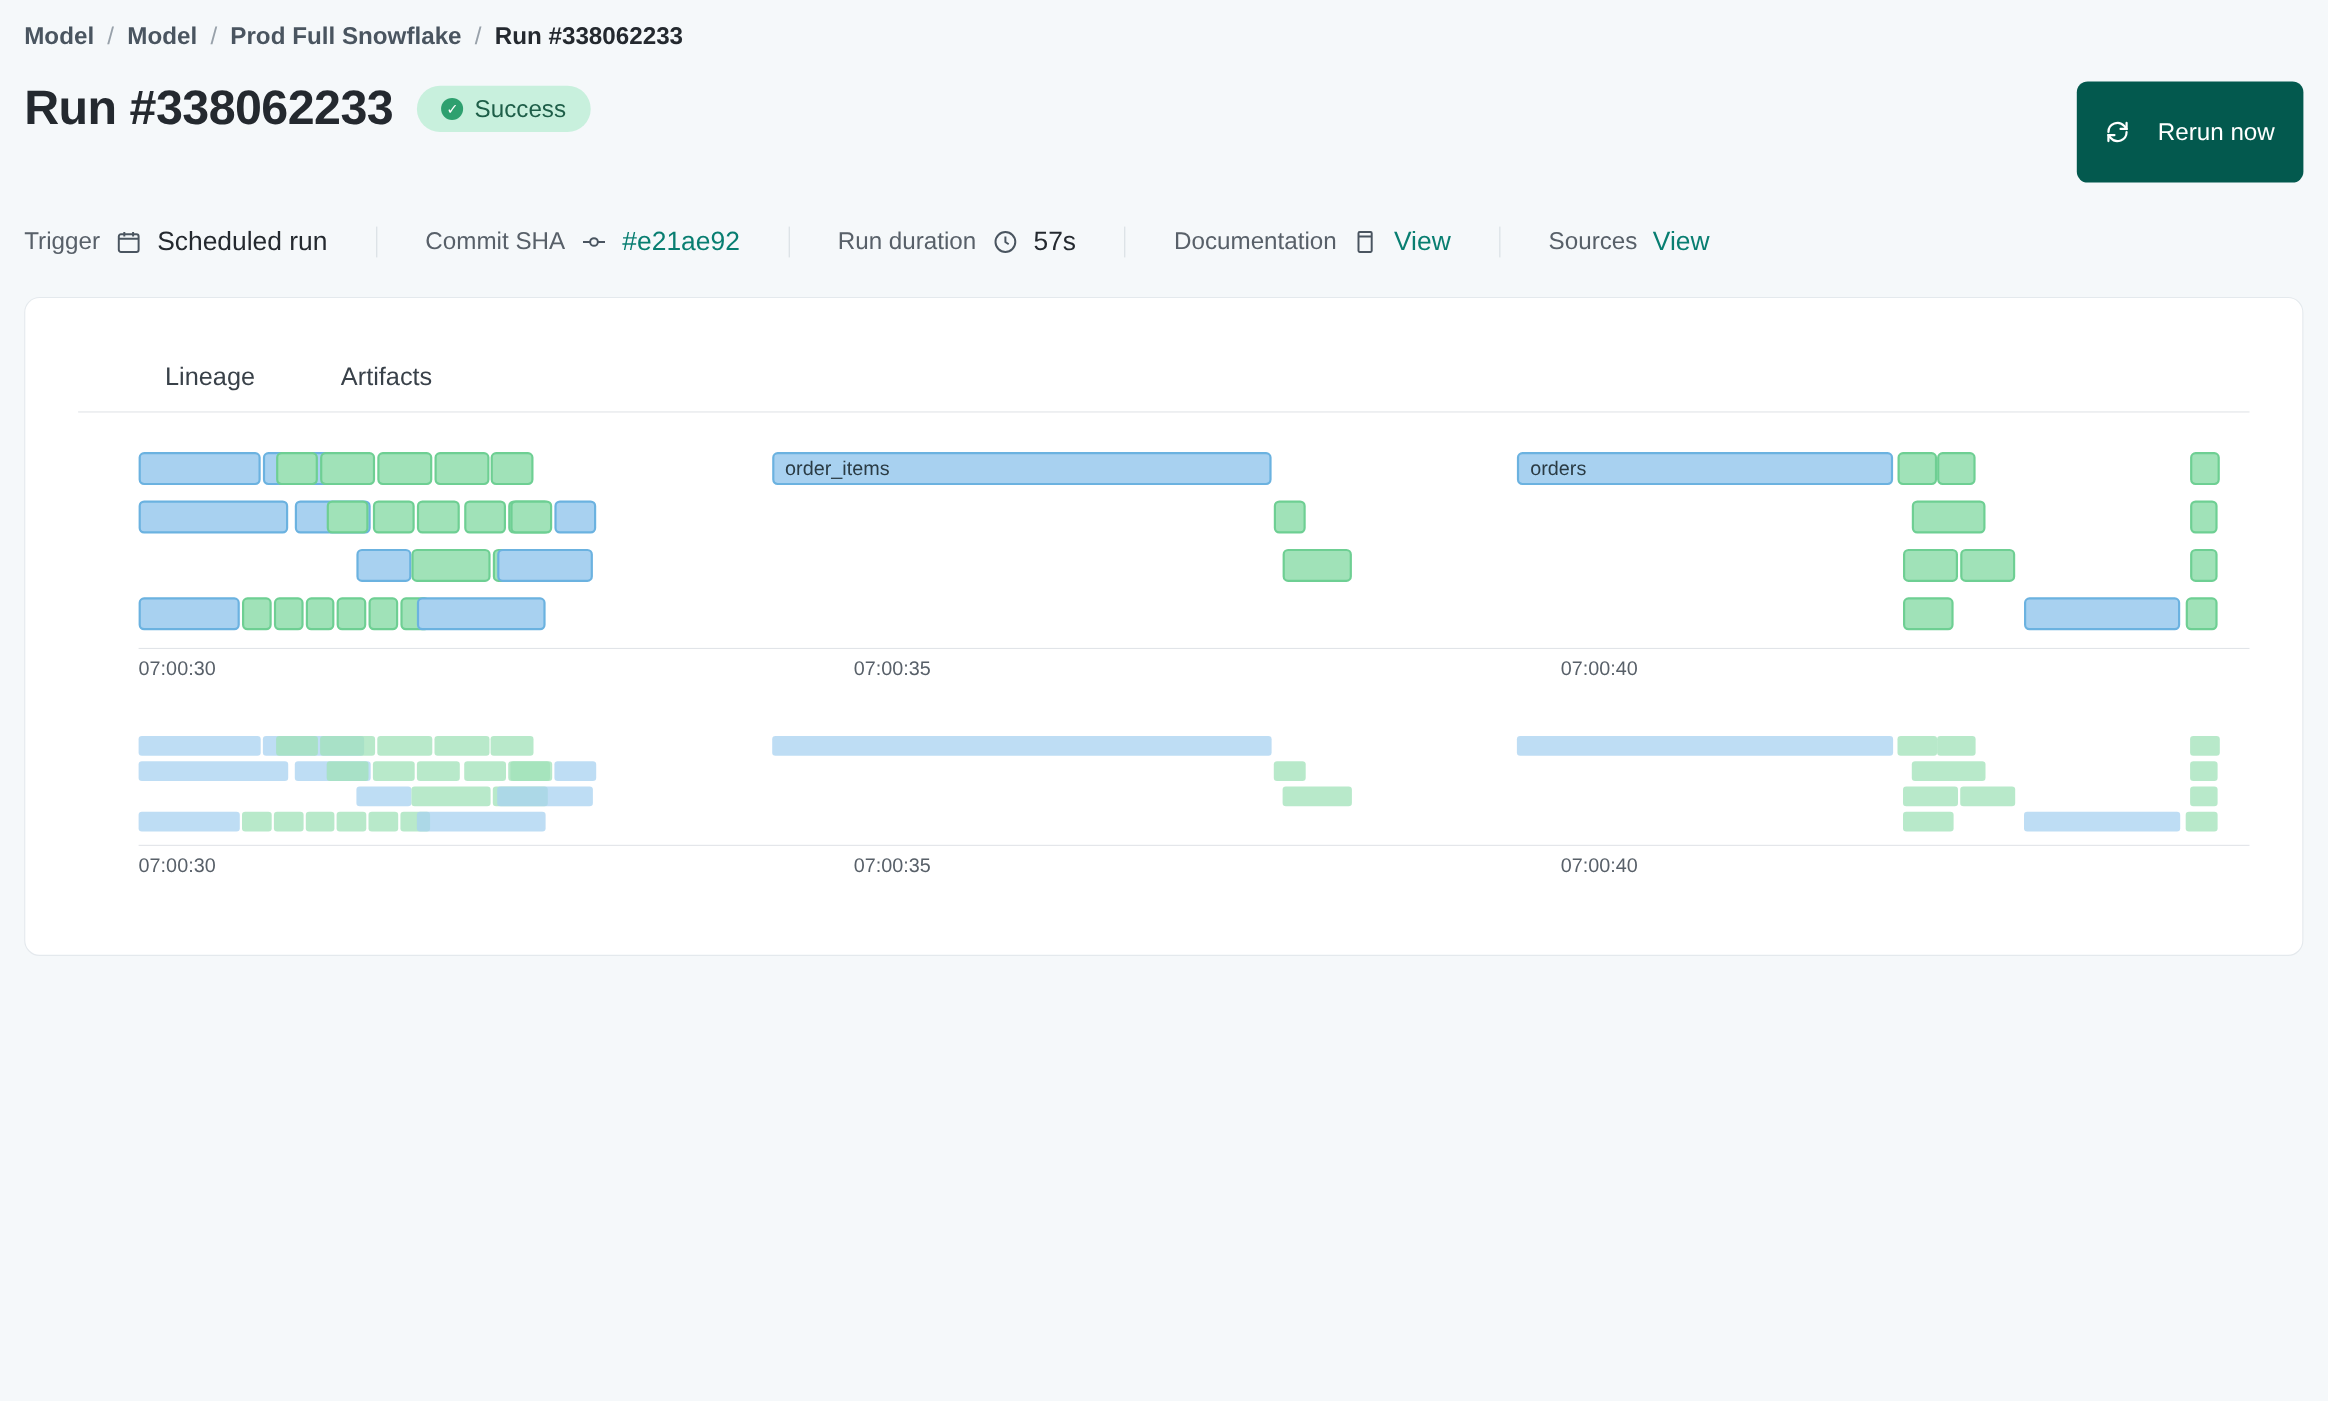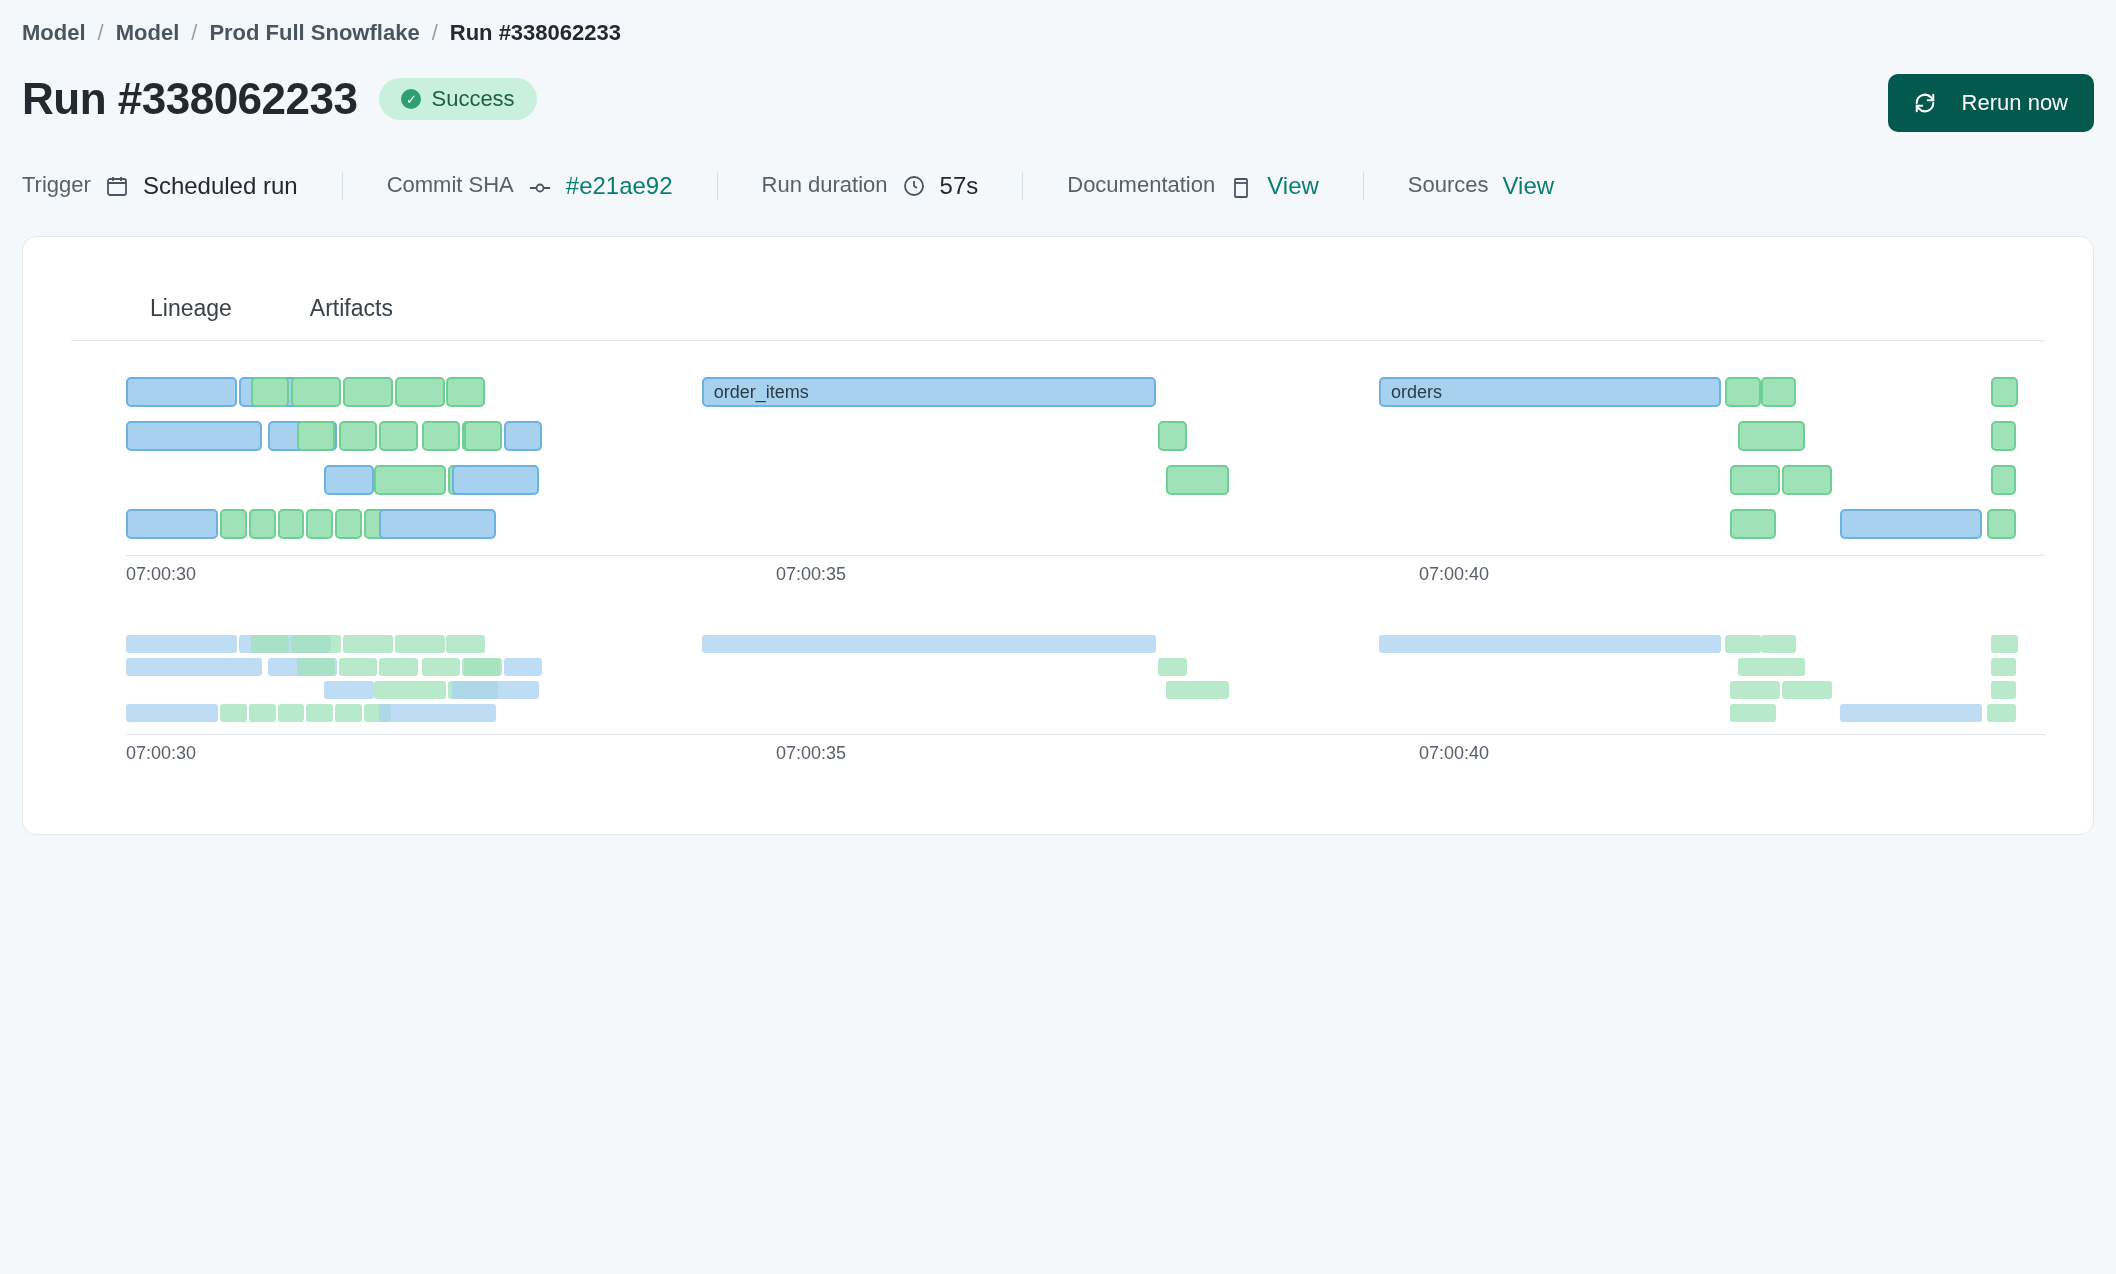--- a/index.html
+++ b/index.html
@@ -49,7 +49,7 @@
   .rerun-btn {
     display: inline-flex; align-items: center; gap: 26px;
     background: var(--teal); color: #fff; border: none;
-    padding: 16px 26px; border-radius: 10px; font-size: 22px; font-weight: 500;
+    padding: 33px 26px; border-radius: 10px; font-size: 22px; font-weight: 500;
     cursor: pointer;
   }
   .rerun-btn svg { width: 22px; height: 22px; }

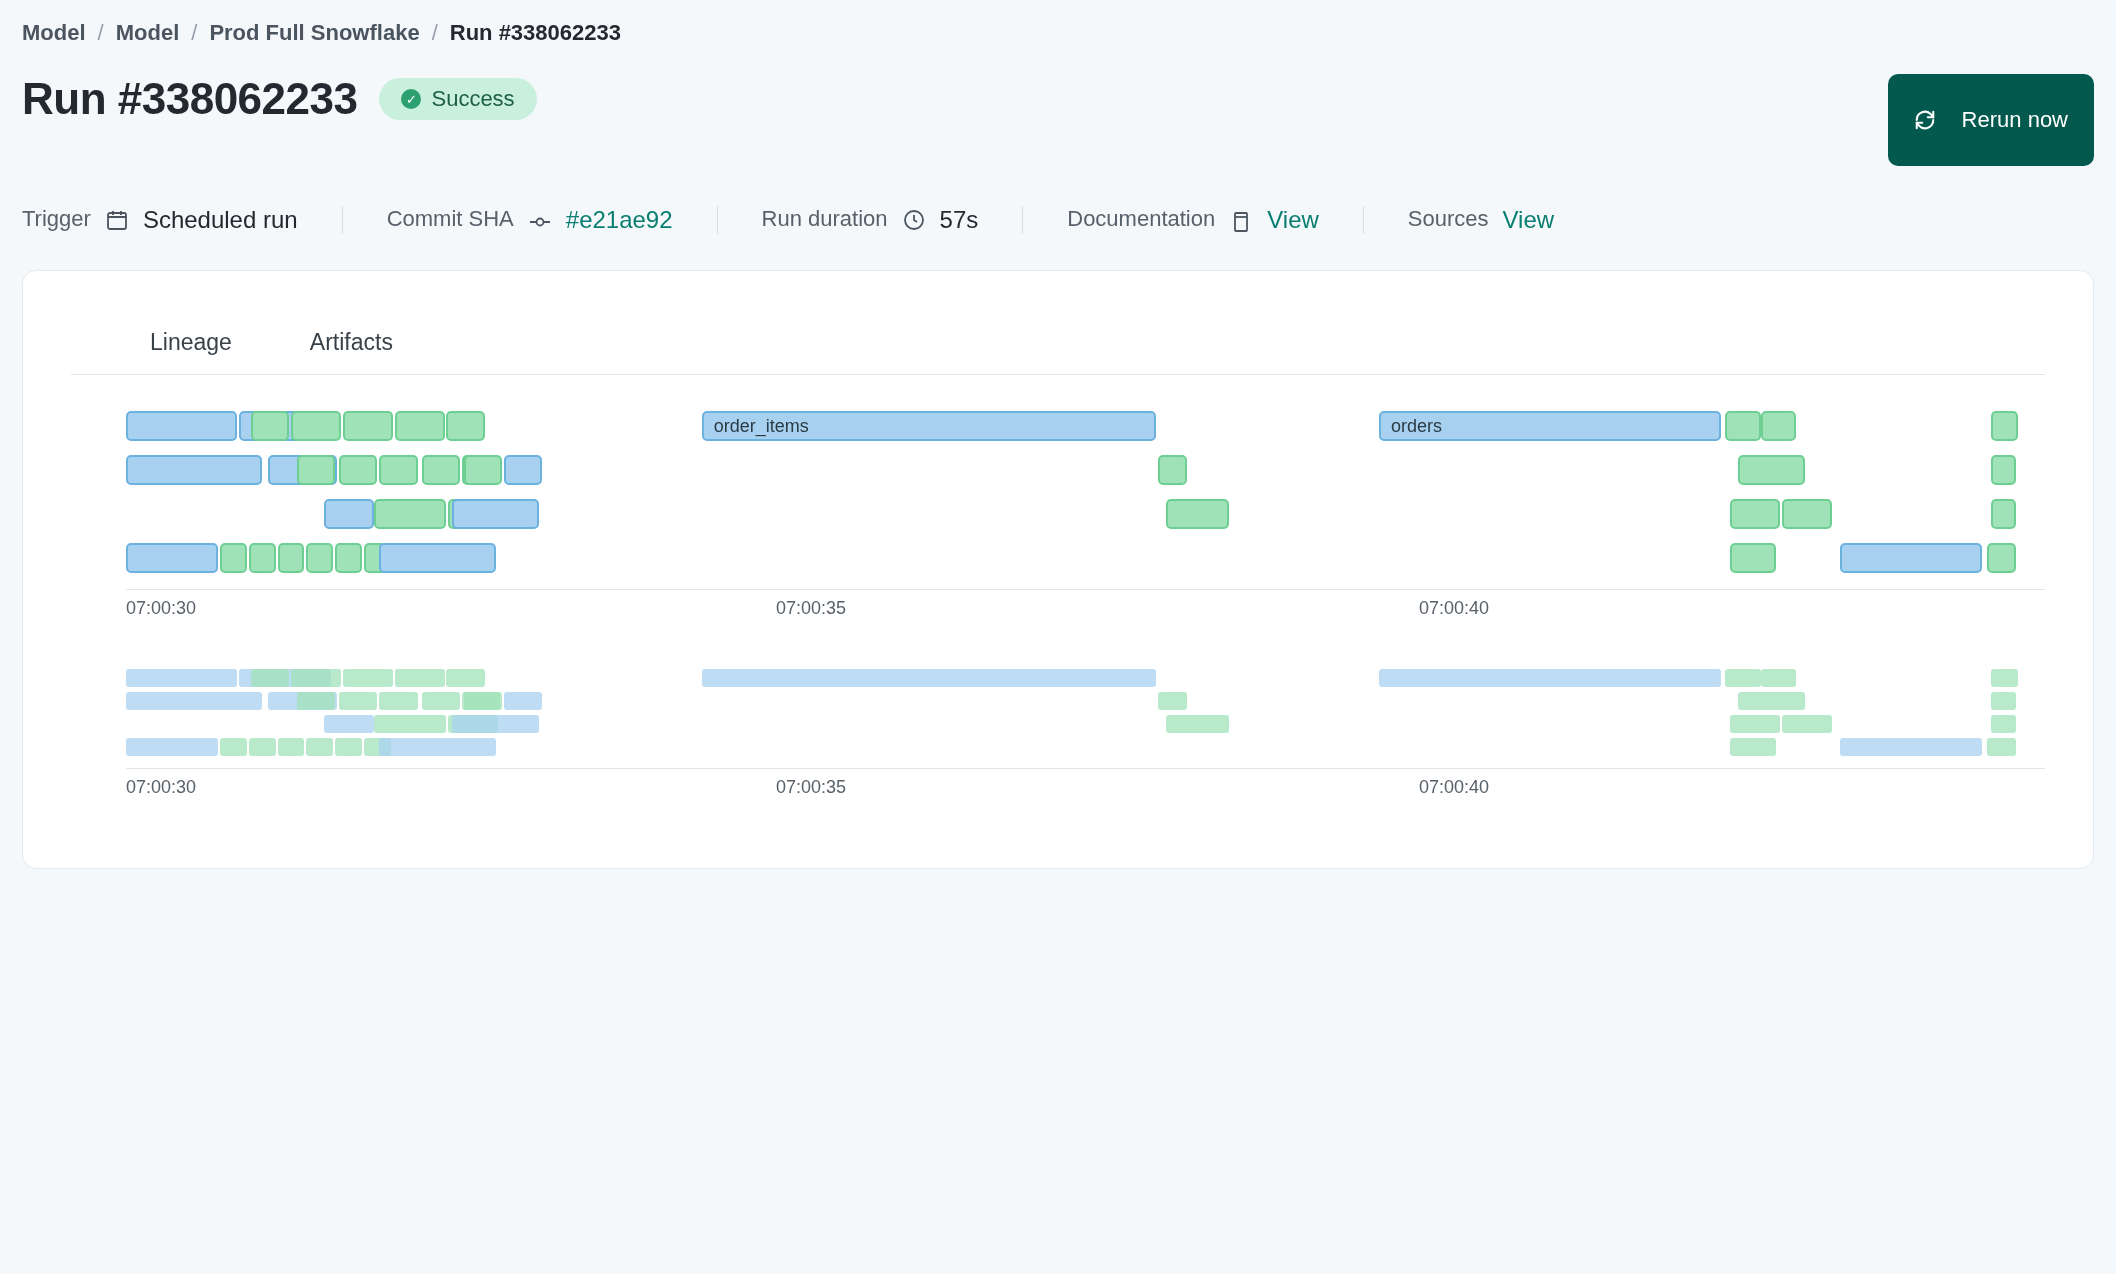--- a/index.html
+++ b/index.html
@@ -61,7 +61,7 @@
   .meta-cell:last-child { border-right: none; }
   .meta-label { color: var(--text-muted); font-size: 22px; }
   .meta-value { display: flex; align-items: center; gap: 14px; font-size: 24px; color: var(--text-dark); }
-  .meta-value.link { color: var(--teal-link); cursor: pointer; align-items: flex-end; }
+  .meta-value.link { color: var(--teal-link); cursor: pointer; }
   .meta-value svg, .meta-value .ic { width: 24px; height: 24px; color: #4a5560; flex-shrink: 0; }
 
   

